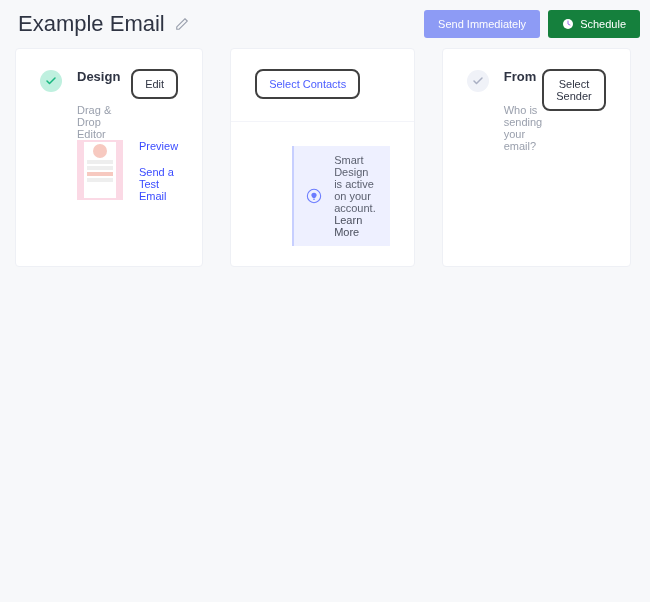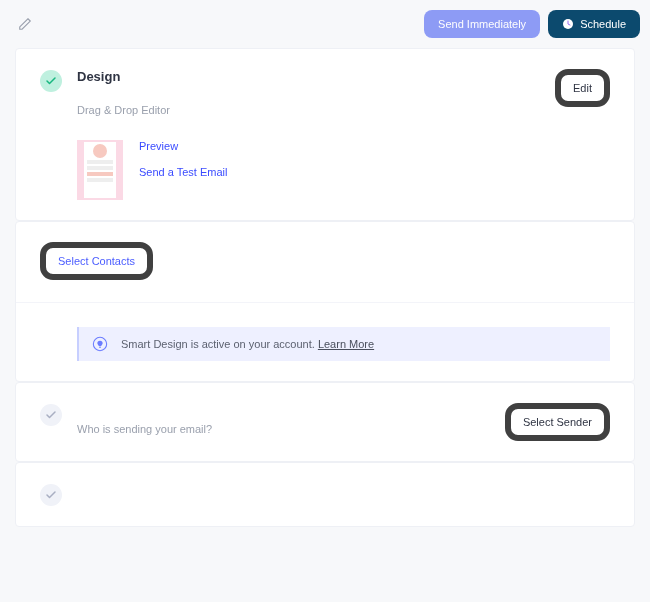--- a/index.html
+++ b/index.html
@@ -99,6 +99,7 @@
 
 <div class="header">
   <div class="title-wrap">
+    <span class="page-title">Example Email</span>
     <span class="pencil">
       <svg viewBox="0 0 24 24" fill="none" stroke="currentColor" stroke-width="2">
           <path d="M17 3l4 4L7 21H3v-4L17 3z"></path>

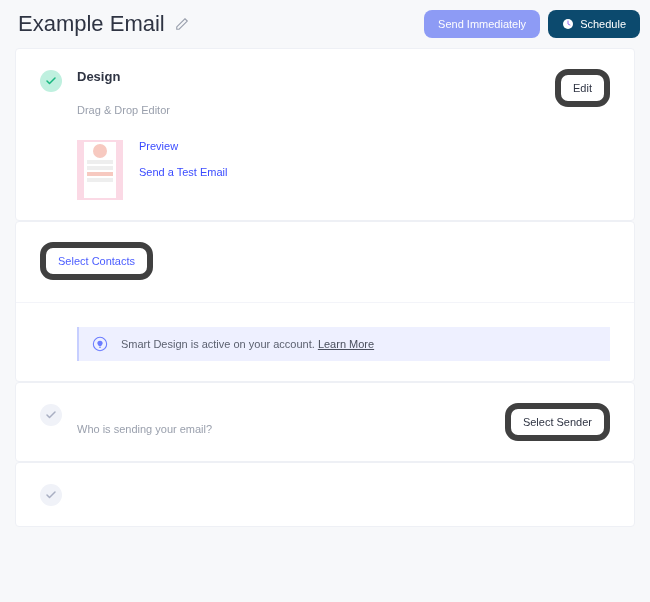--- a/index.html
+++ b/index.html
@@ -31,7 +31,7 @@
     .hdr-btns { display: flex; gap: 8px; }
     .btn {
       border: none;
-      border-radius: 8px;
+      border-radius: 3px;
       font-size: 11px;
       padding: 8px 14px;
       cursor: pointer;

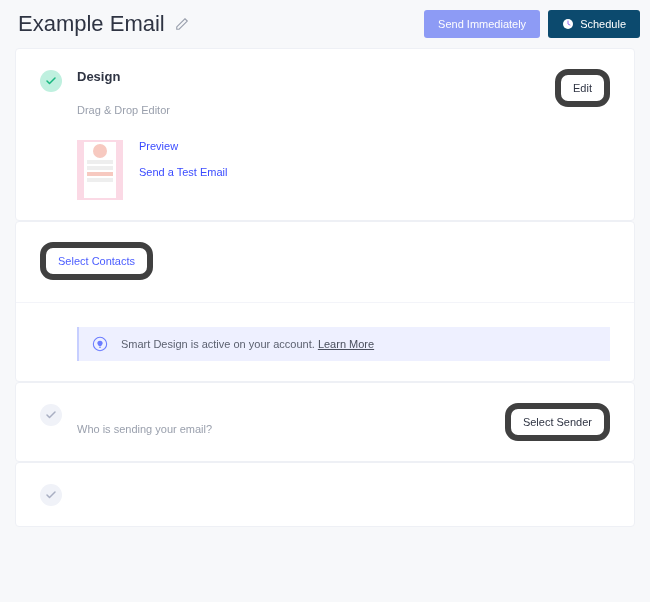--- a/index.html
+++ b/index.html
@@ -41,7 +41,7 @@
       color: #fff;
     }
     .btn.si { background: #7b8bf5; opacity: .85; }
-    .btn.sched { background: #0c4a6e; }
+    .btn.sched { background: #15803d; }
     .clock-icon svg { width: 12px; height: 12px; fill: #fff; display:block; }
     .container { padding: 0 15px 0 15px; display:flex; flex-direction:column; gap:0;justify-content:space-between;}
     .card {

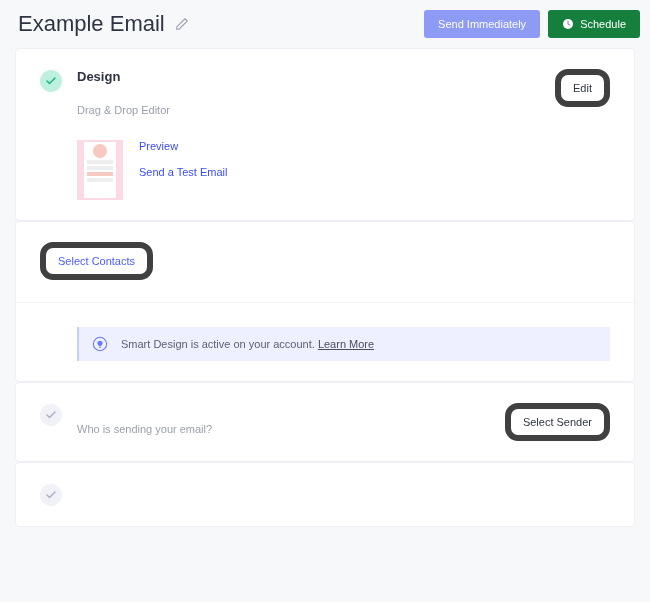--- a/index.html
+++ b/index.html
@@ -43,7 +43,7 @@
     .btn.si { background: #7b8bf5; opacity: .85; }
     .btn.sched { background: #15803d; }
     .clock-icon svg { width: 12px; height: 12px; fill: #fff; display:block; }
-    .container { padding: 0 15px 0 15px; display:flex; flex-direction:column; gap:0;justify-content:space-between;}
+    .container { padding: 0 15px 0 15px; display:flex; flex-direction:row; gap:27px;justify-content:space-between;}
     .card {
       background: #fff;
       border: 1px solid #eef0f5;

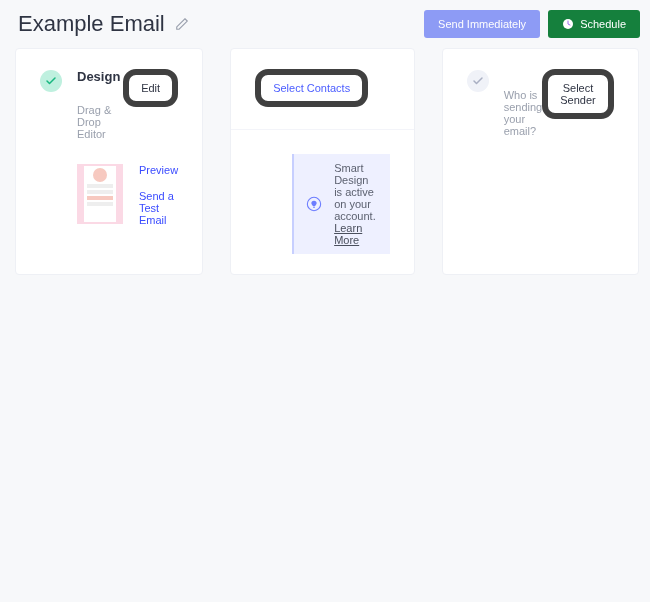--- a/index.html
+++ b/index.html
@@ -65,7 +65,7 @@
     .section-title { font-size: 13px; font-weight: 600; color:#2f3443; }
     .section-sub { font-size: 11px; color:#9aa0ad; margin-top:20px; }
     .btn-outline {
-      background: #fff; border: 6px solid #404040; border-radius: 13px;
+      background: #fff; border: 2px solid #404040; border-radius: 8px;
       font-size: 11px; padding: 7px 12px; color:#2f3443; cursor:pointer;
     }
     .btn-outline.blue { color:#4b5dff; }

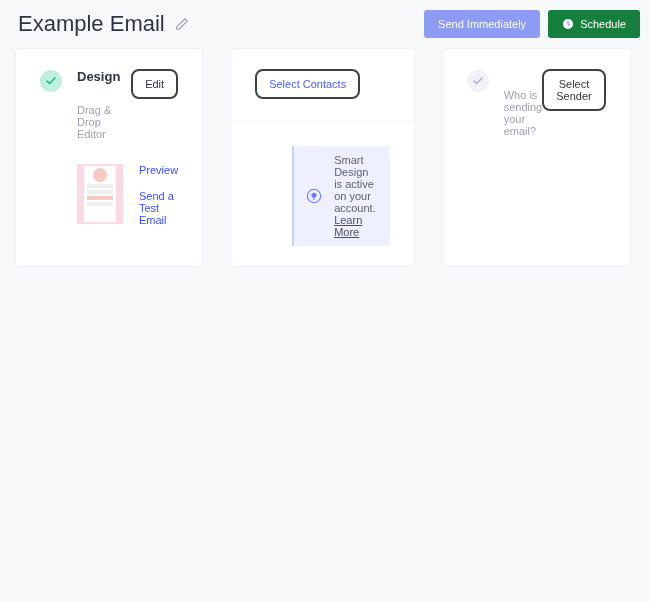--- a/index.html
+++ b/index.html
@@ -184,6 +184,7 @@
             </svg>
         </span>
         <div>
+          <div class="section-title">From</div>
           <div class="section-sub">Who is sending your email?</div>
         </div>
       </div>

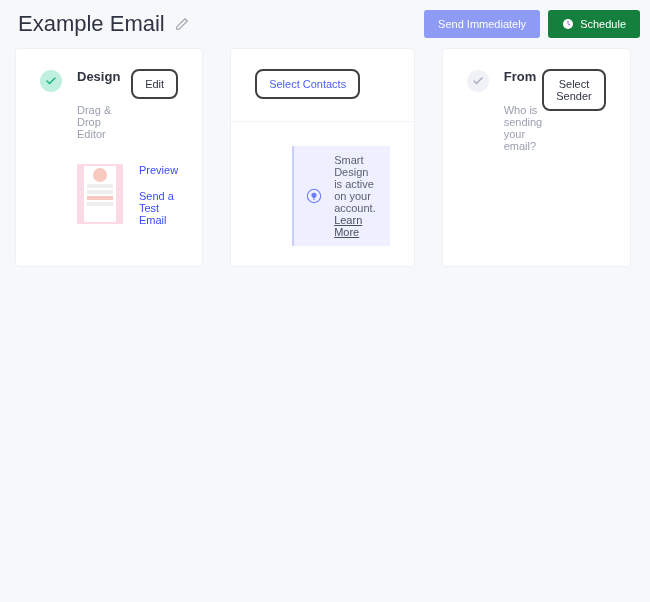--- a/index.html
+++ b/index.html
@@ -69,7 +69,7 @@
       font-size: 11px; padding: 7px 12px; color:#2f3443; cursor:pointer;
     }
     .btn-outline.blue { color:#4b5dff; }
-    .design-body { display:flex; gap: 16px; margin-top: 24px; margin-left:37px; }
+    .design-body { display:flex; gap: 16px; margin-left:37px; }
     .thumb {
       width: 46px; height: 60px; background: #fbd9e5;
       display:flex; align-items:flex-start; justify-content:center;

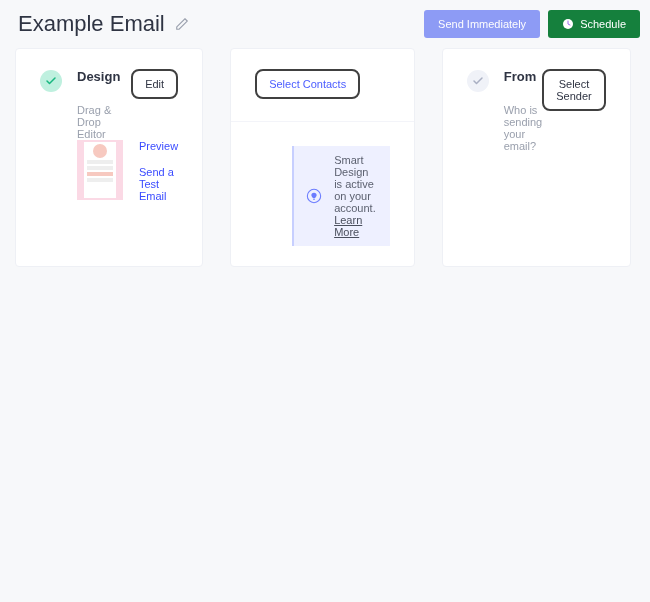--- a/index.html
+++ b/index.html
@@ -92,7 +92,7 @@
       display:flex; align-items:center; justify-content:center;
     }
     .banner-icon-wrap svg { width:16px; height:16px; }
-    .banner .learn { text-decoration: underline; cursor:pointer; color:#4a4f5d;}
+    .banner .learn { cursor:pointer; color:#4a4f5d;}
   </style>
 </head>
 <body>

